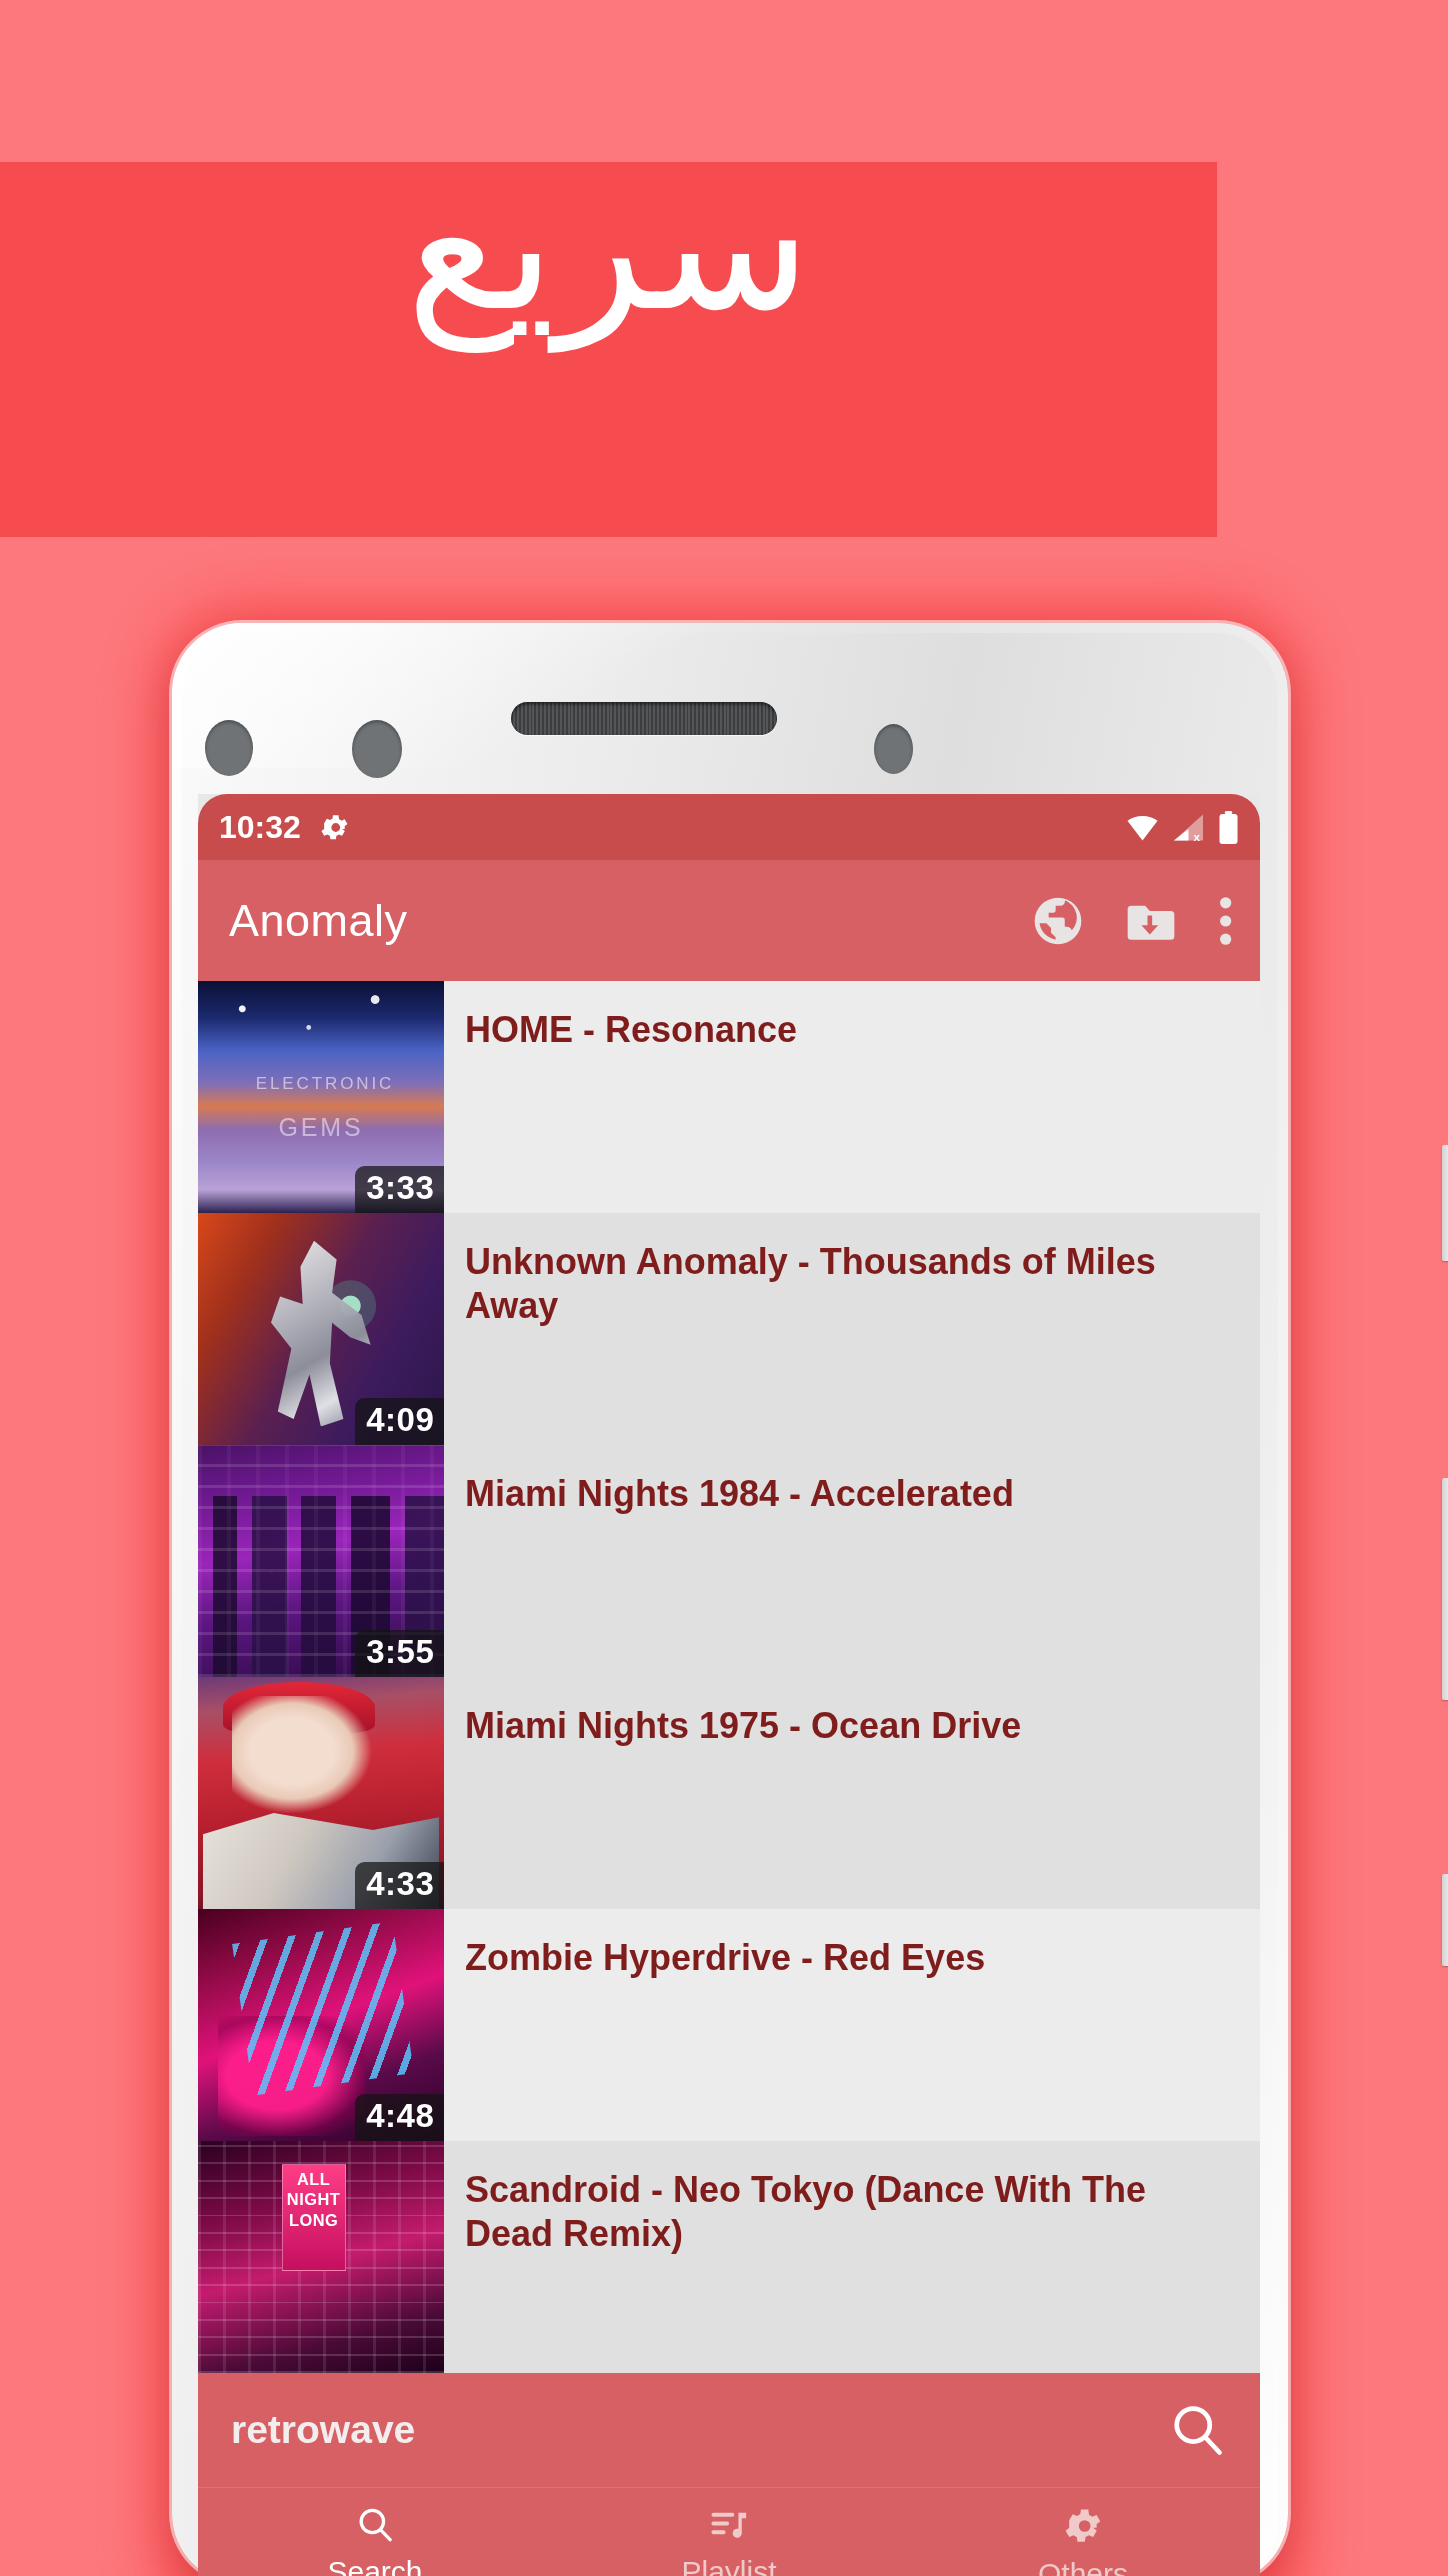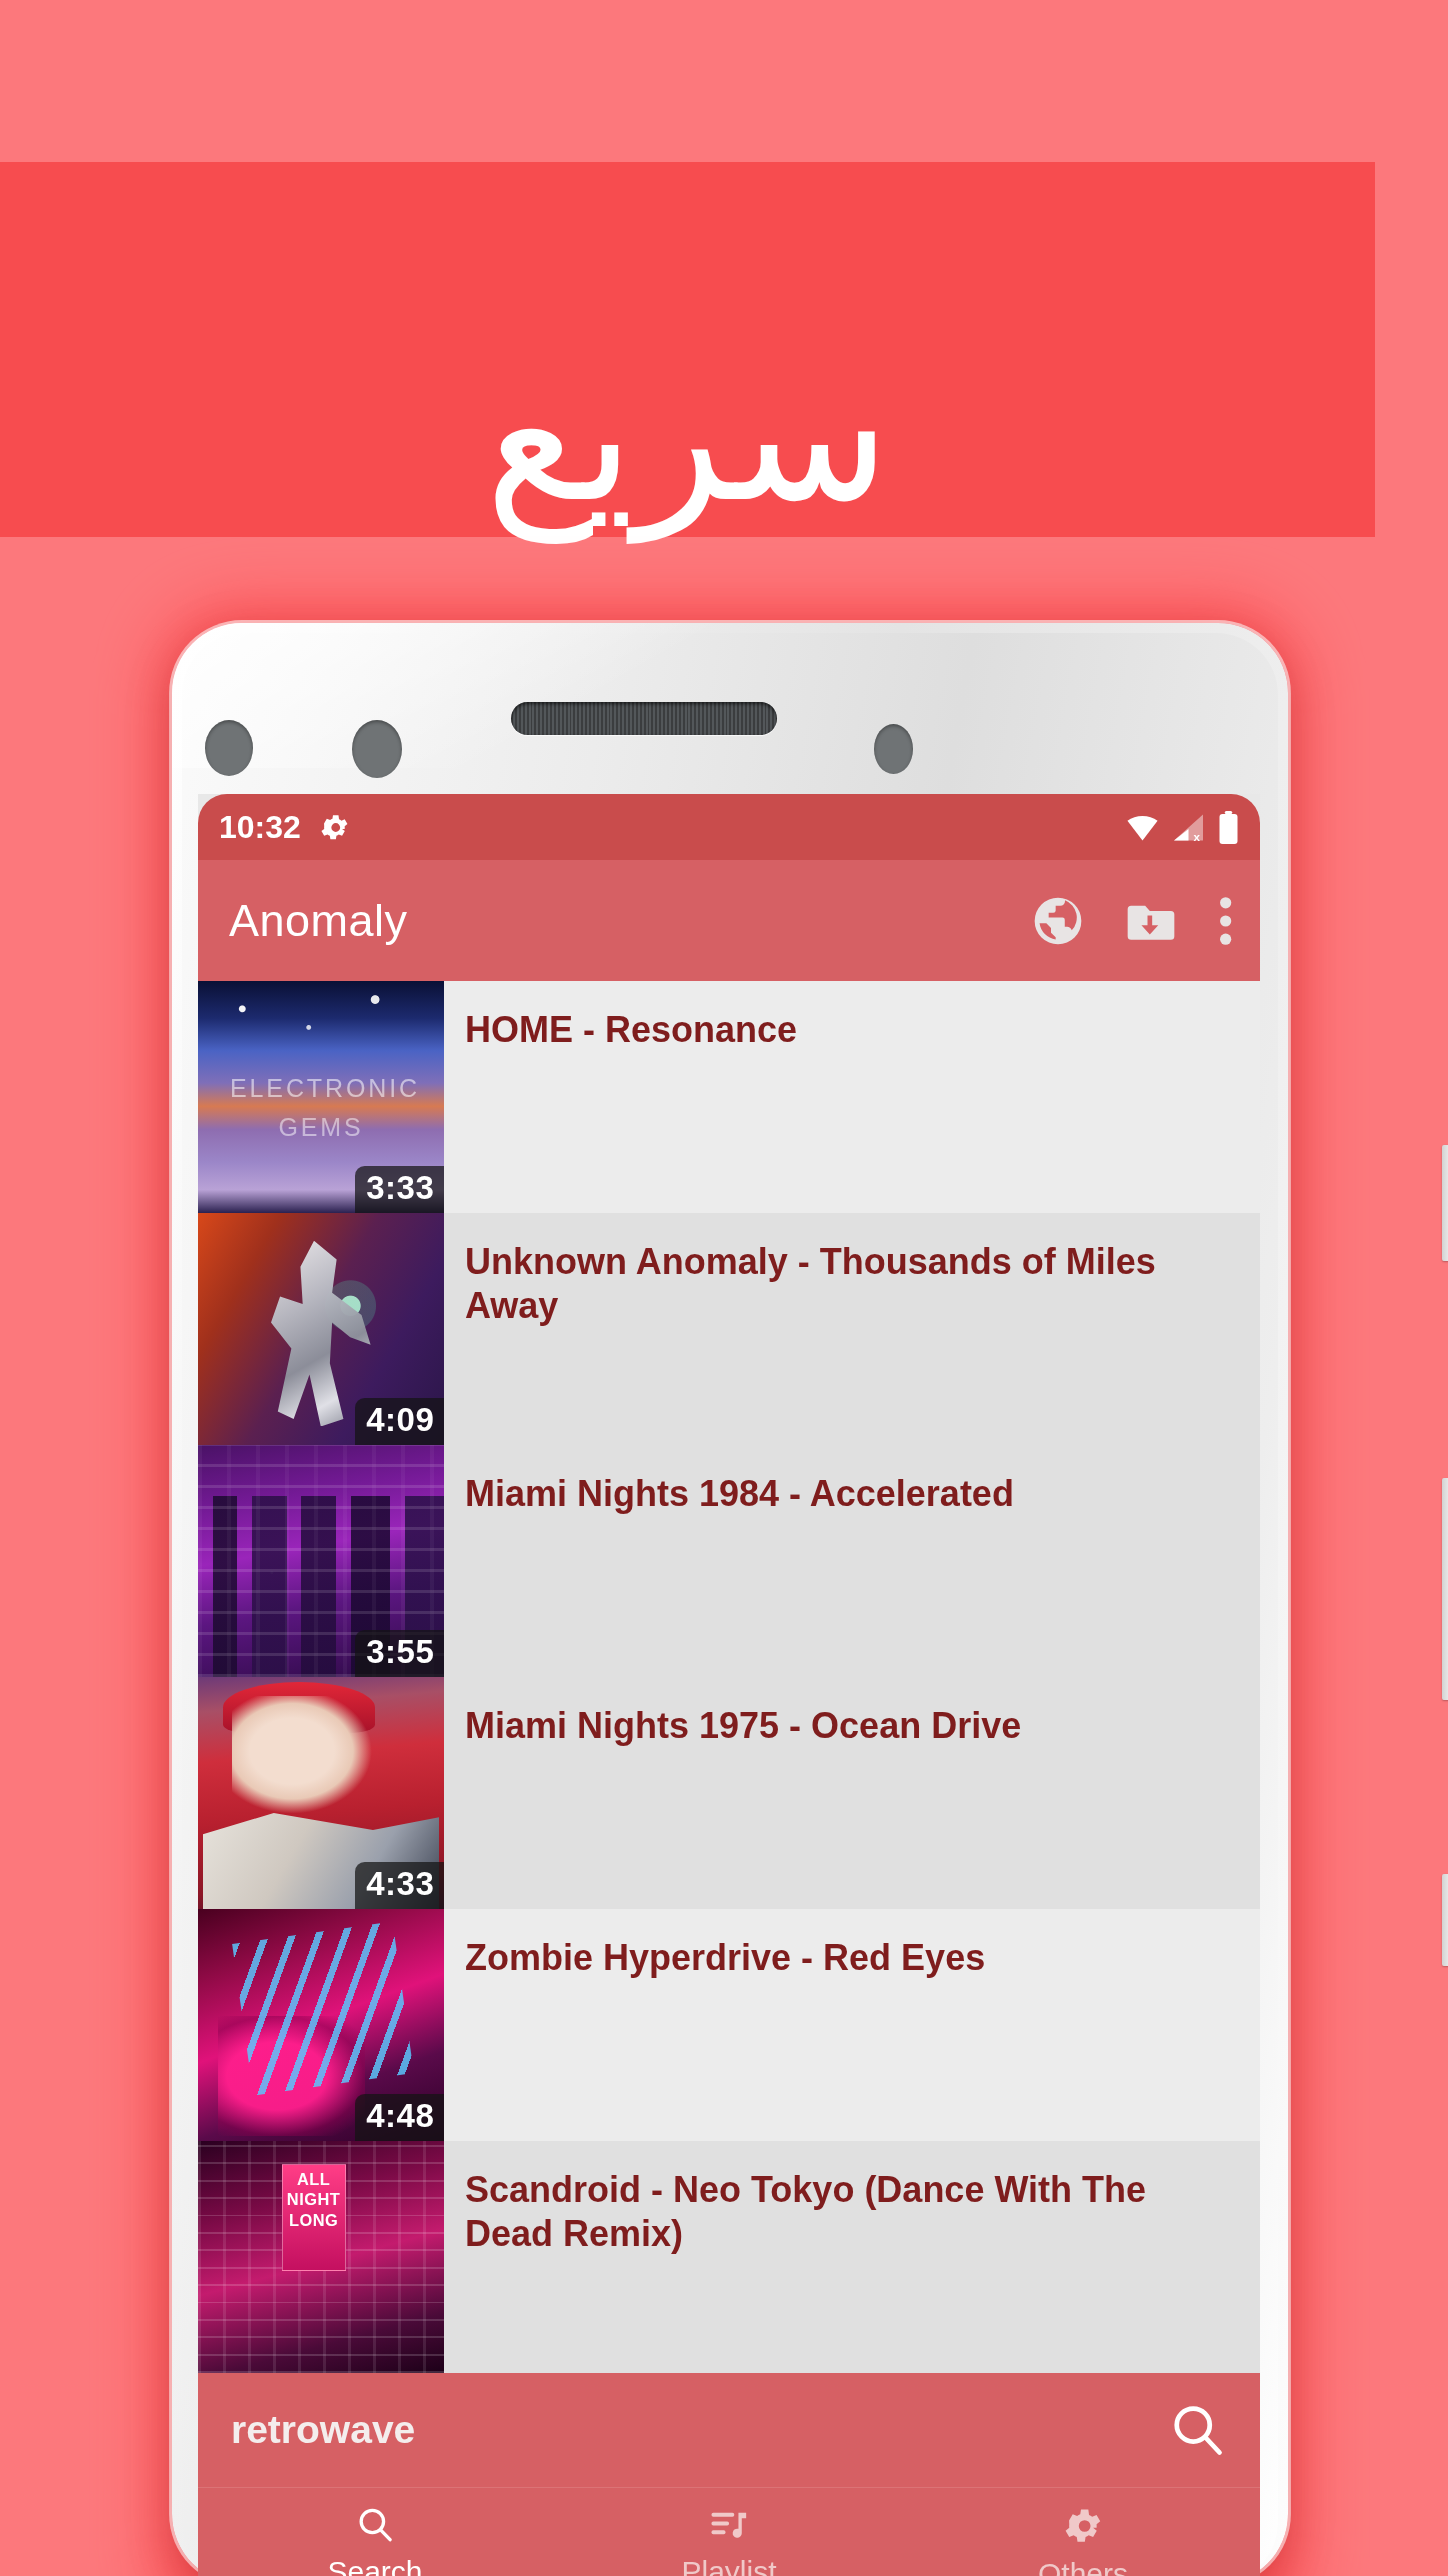--- a/index.html
+++ b/index.html
@@ -13,9 +13,9 @@
 
   
   .banner {
-    position:absolute; left:0; top:162px; width:1375px; height:375px;
+    position:absolute; left:0; top:162px; width:1217px; height:375px;
     background:#f74c4f;
-    display:flex; align-items:flex-end; justify-content:center;
+    display:flex; align-items:flex-start; justify-content:center;
   }
   .banner-text {
     color:#ffffff;

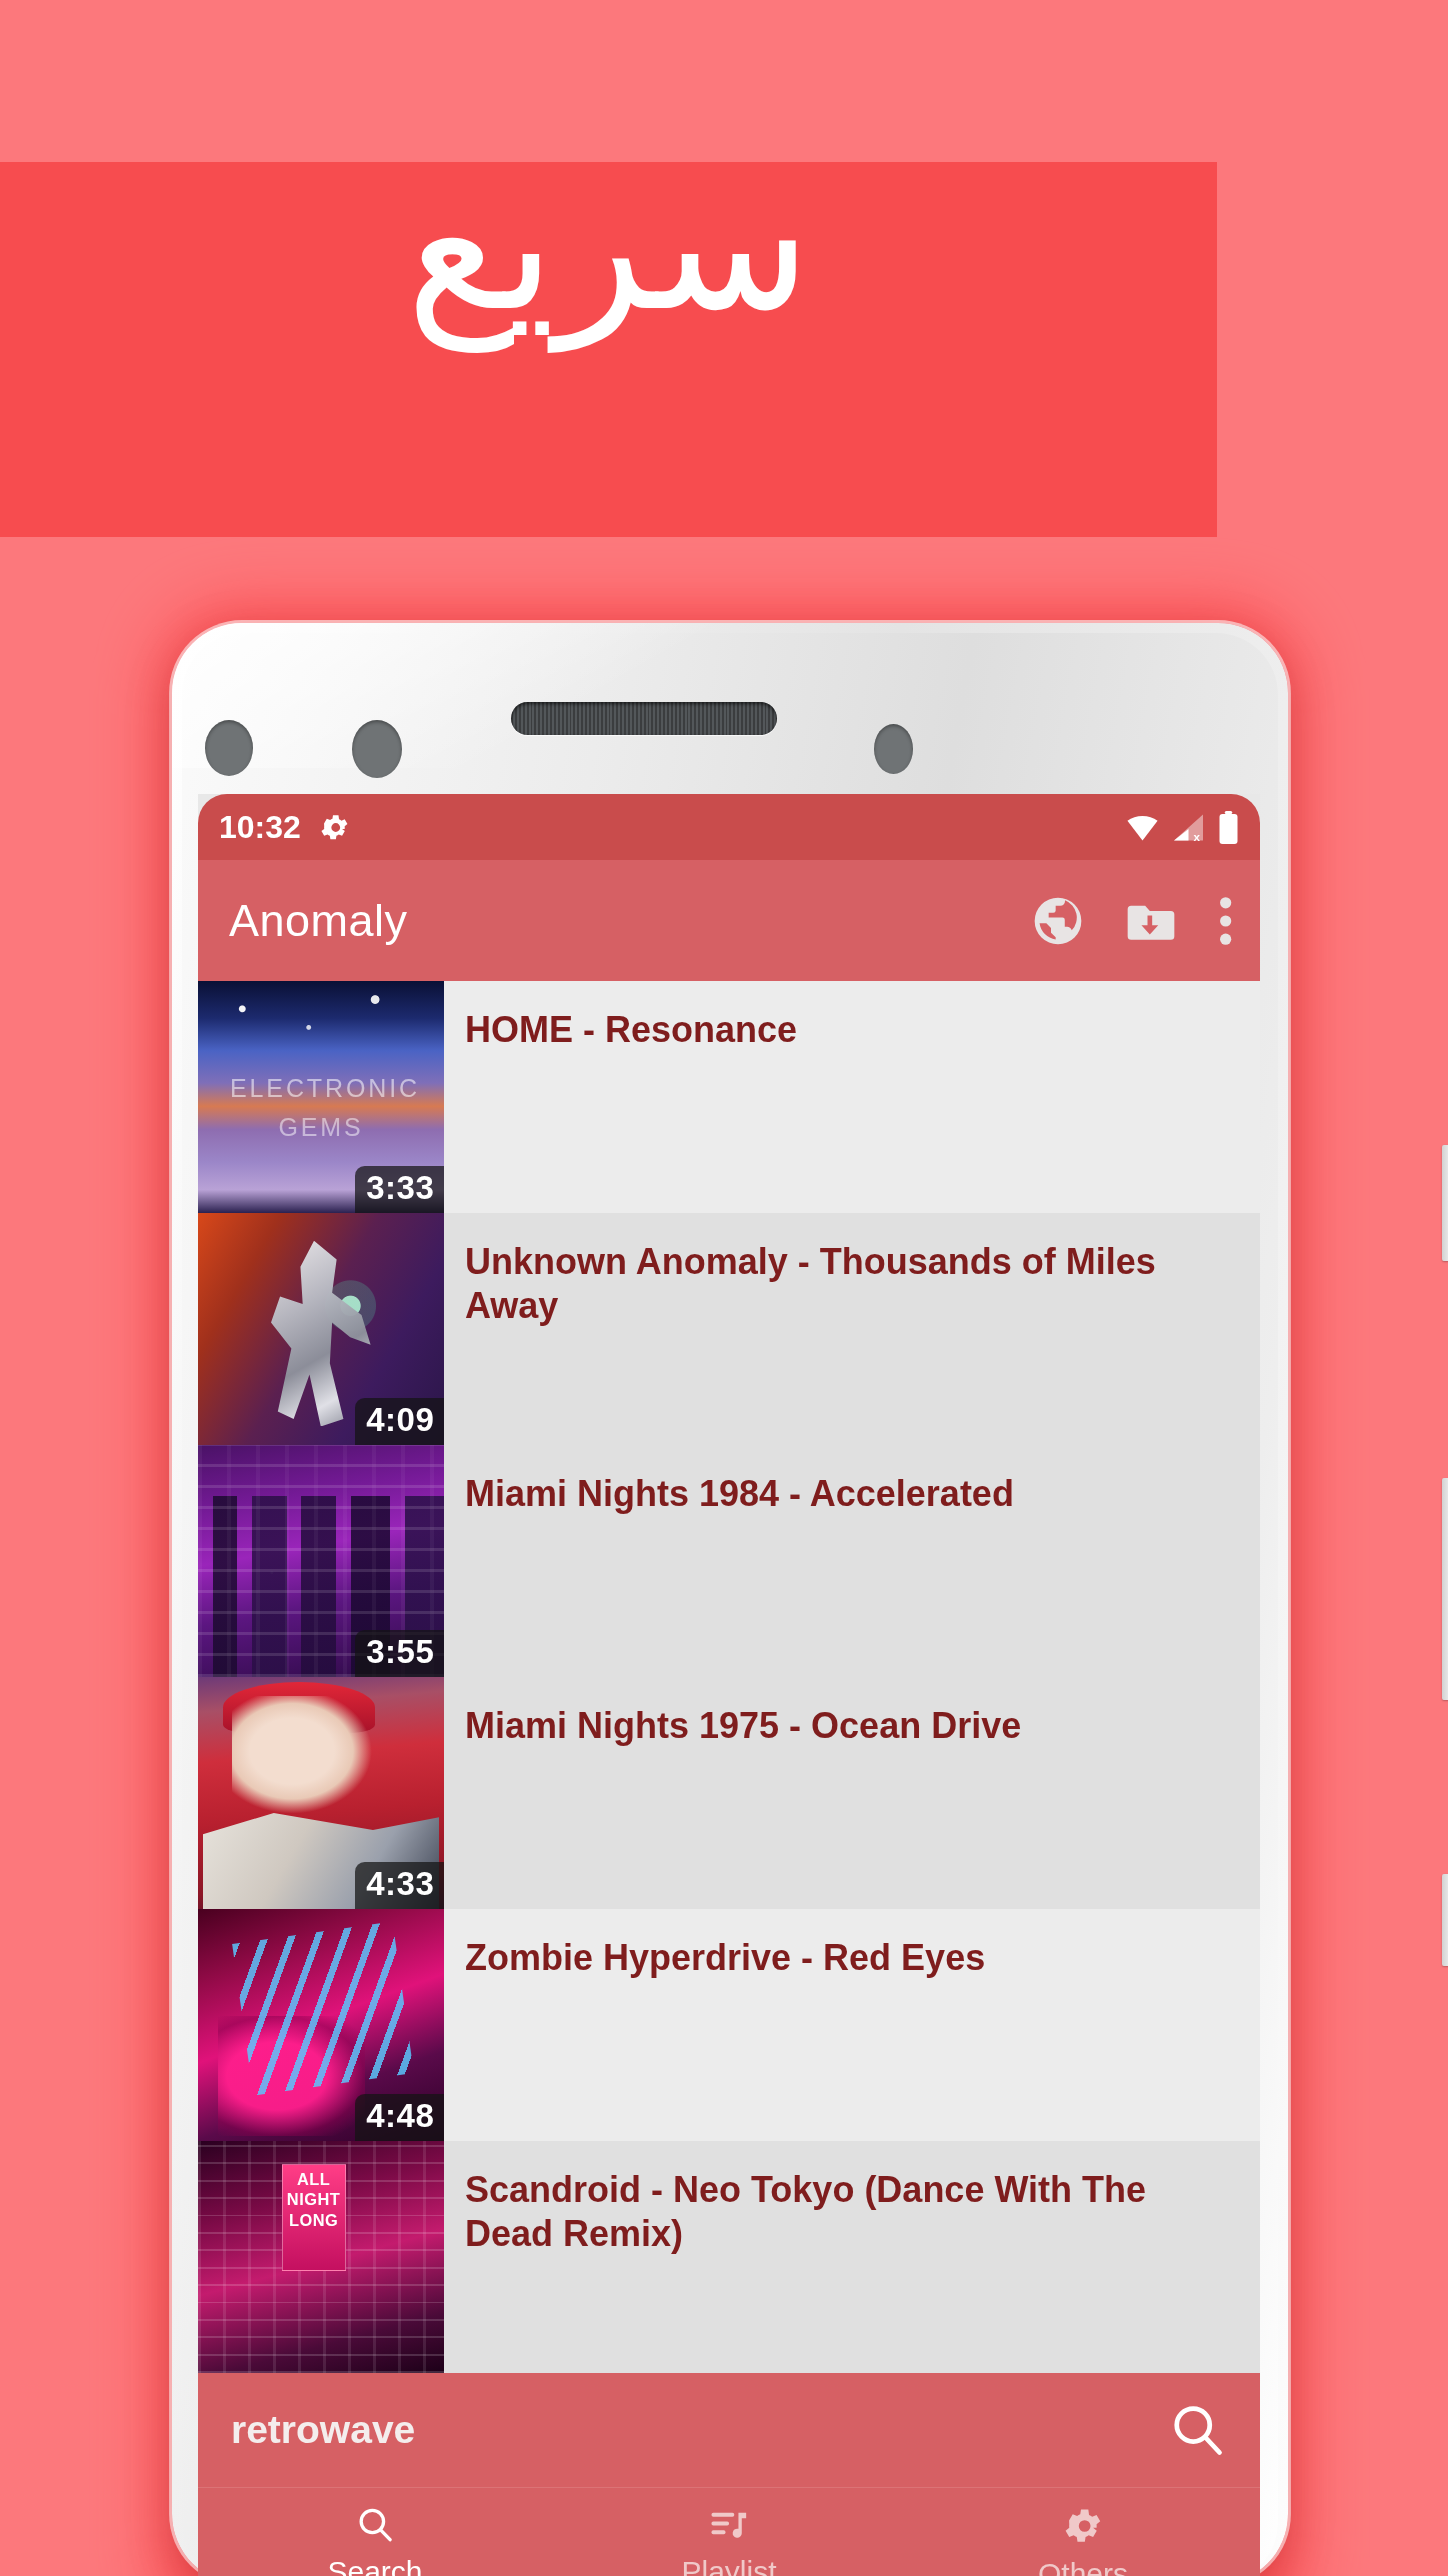--- a/index.html
+++ b/index.html
@@ -173,7 +173,7 @@
     radial-gradient(circle at 45% 20%, rgba(255,255,255,.8) 0 1.9px, transparent 2.9px),
     linear-gradient(180deg,#0a1035 0%,#1c2a6e 16%,#4a63c4 30%,#7f6fb8 44%,#d77a52 54%,#8e6db0 64%,#9b86c8 78%,#b9a2d6 90%,#2b2150 100%);}
   .art1 .lbl{position:absolute;left:0;right:0;top:40%;text-align:center;color:rgba(255,255,255,.55);
-    font-size:25px;letter-spacing:2.9px;font-weight:400;padding-left:8px;}
+    font-size:17px;letter-spacing:2.9px;font-weight:400;padding-left:8px;}
   .art1 .lbl2{position:absolute;left:0;right:0;top:57%;text-align:center;color:rgba(255,255,255,.5);
     font-size:25px;letter-spacing:2.9px;}
   .art2{background:

